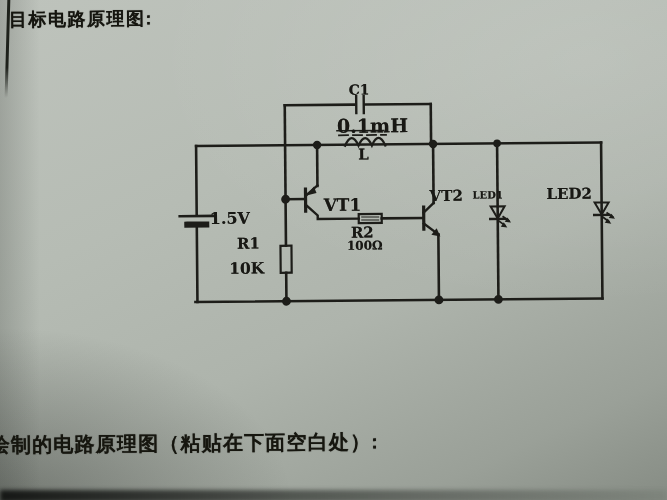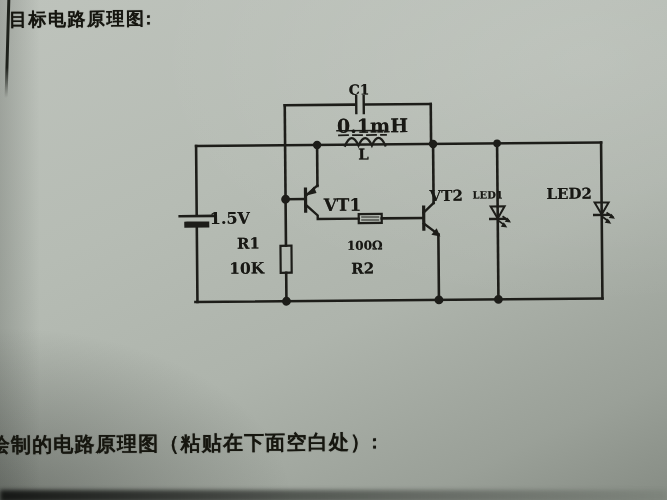--- a/index.html
+++ b/index.html
@@ -163,7 +163,7 @@
     <div class="lbl" style="left:547px;top:190px;font-size:15px;">LED2</div>
     <div class="lbl" style="left:237px;top:237px;font-size:15px;">R1</div>
     <div class="lbl" style="left:229px;top:261px;font-size:15.5px;">10K</div>
-    <div class="lbl" style="left:351px;top:227px;font-size:15px;margin-top:36px;">R2</div>
+    <div class="lbl" style="left:351px;top:227px;font-size:15px;">R2</div>
     <div class="lbl" style="left:347px;top:241px;font-size:12px;">100Ω</div>
 
     <div class="caption">绘制的电路原理图（粘贴在下面空白处）:</div>

